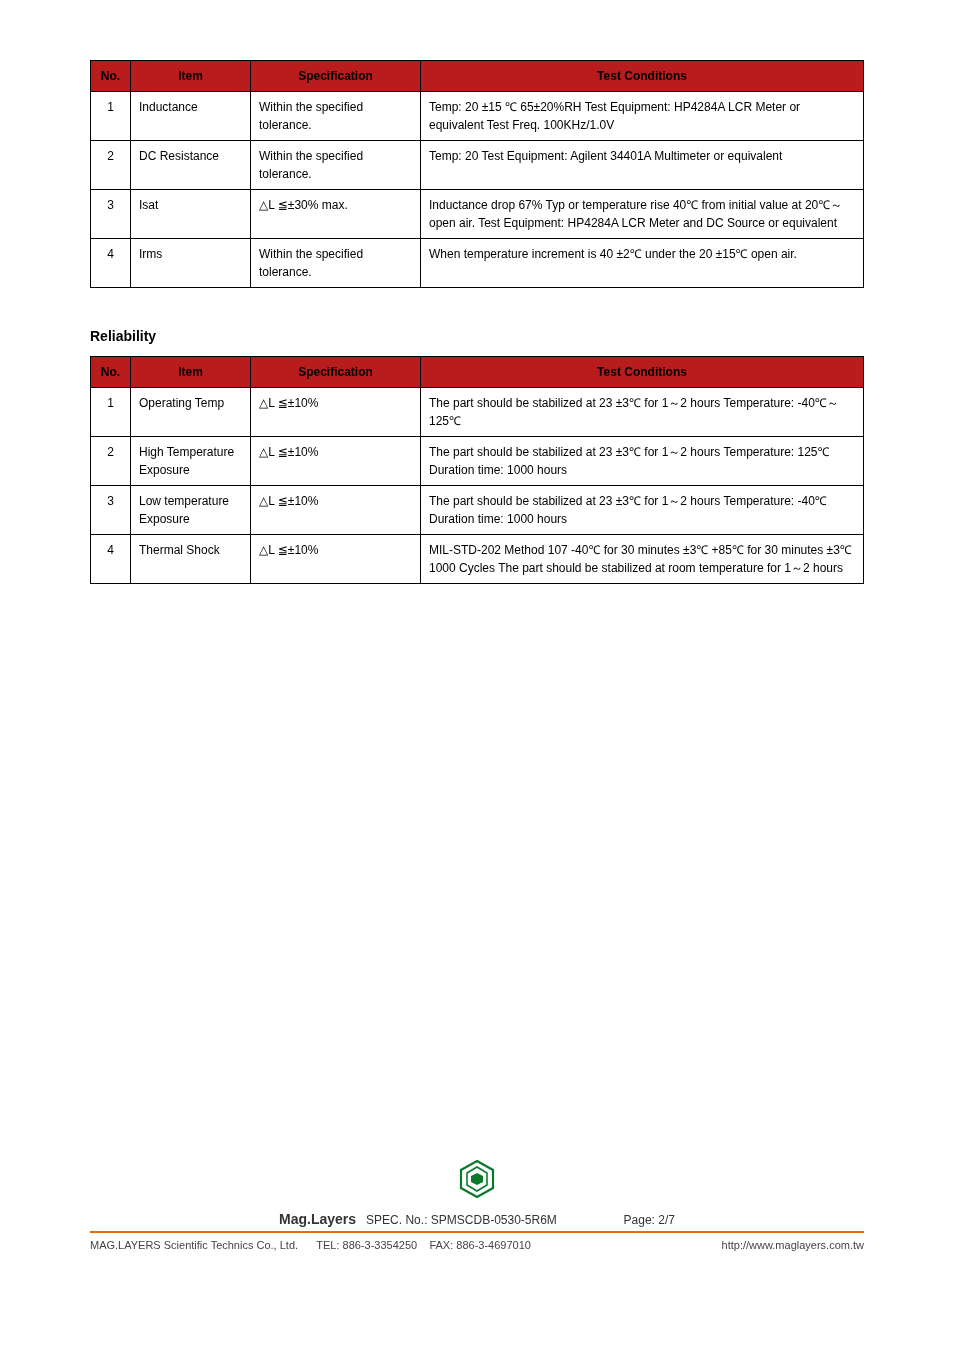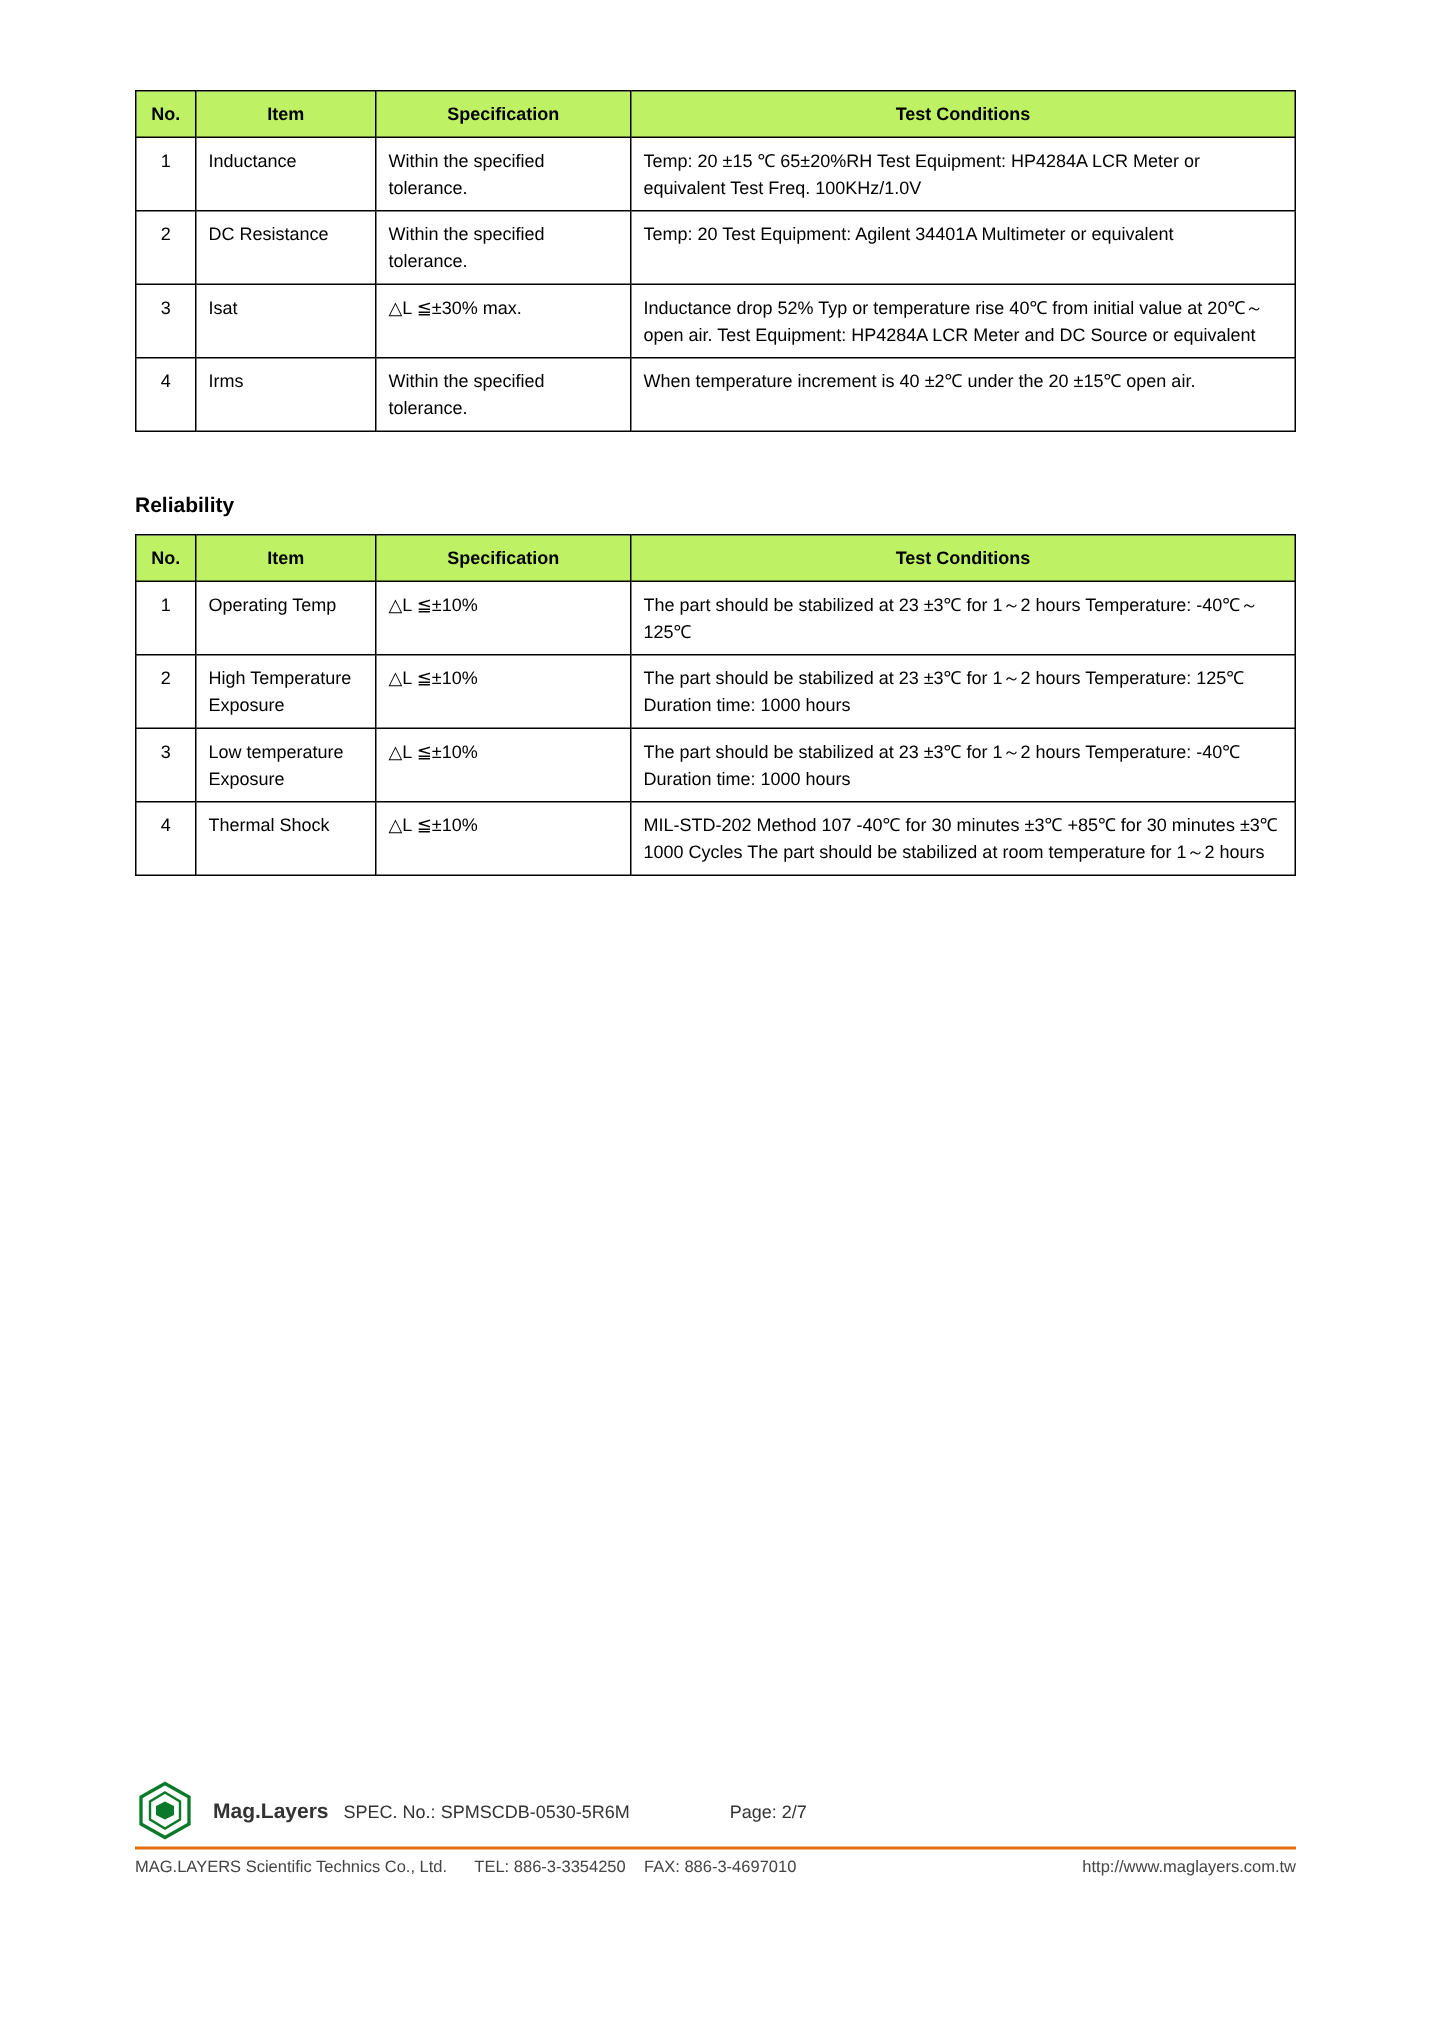--- a/index.html
+++ b/index.html
@@ -31,7 +31,7 @@
   line-height: 1.5;
 }
 table th {
-  background: #bef264;
+  background: #b91c1c;
   font-weight: bold;
   text-align: center;
 }

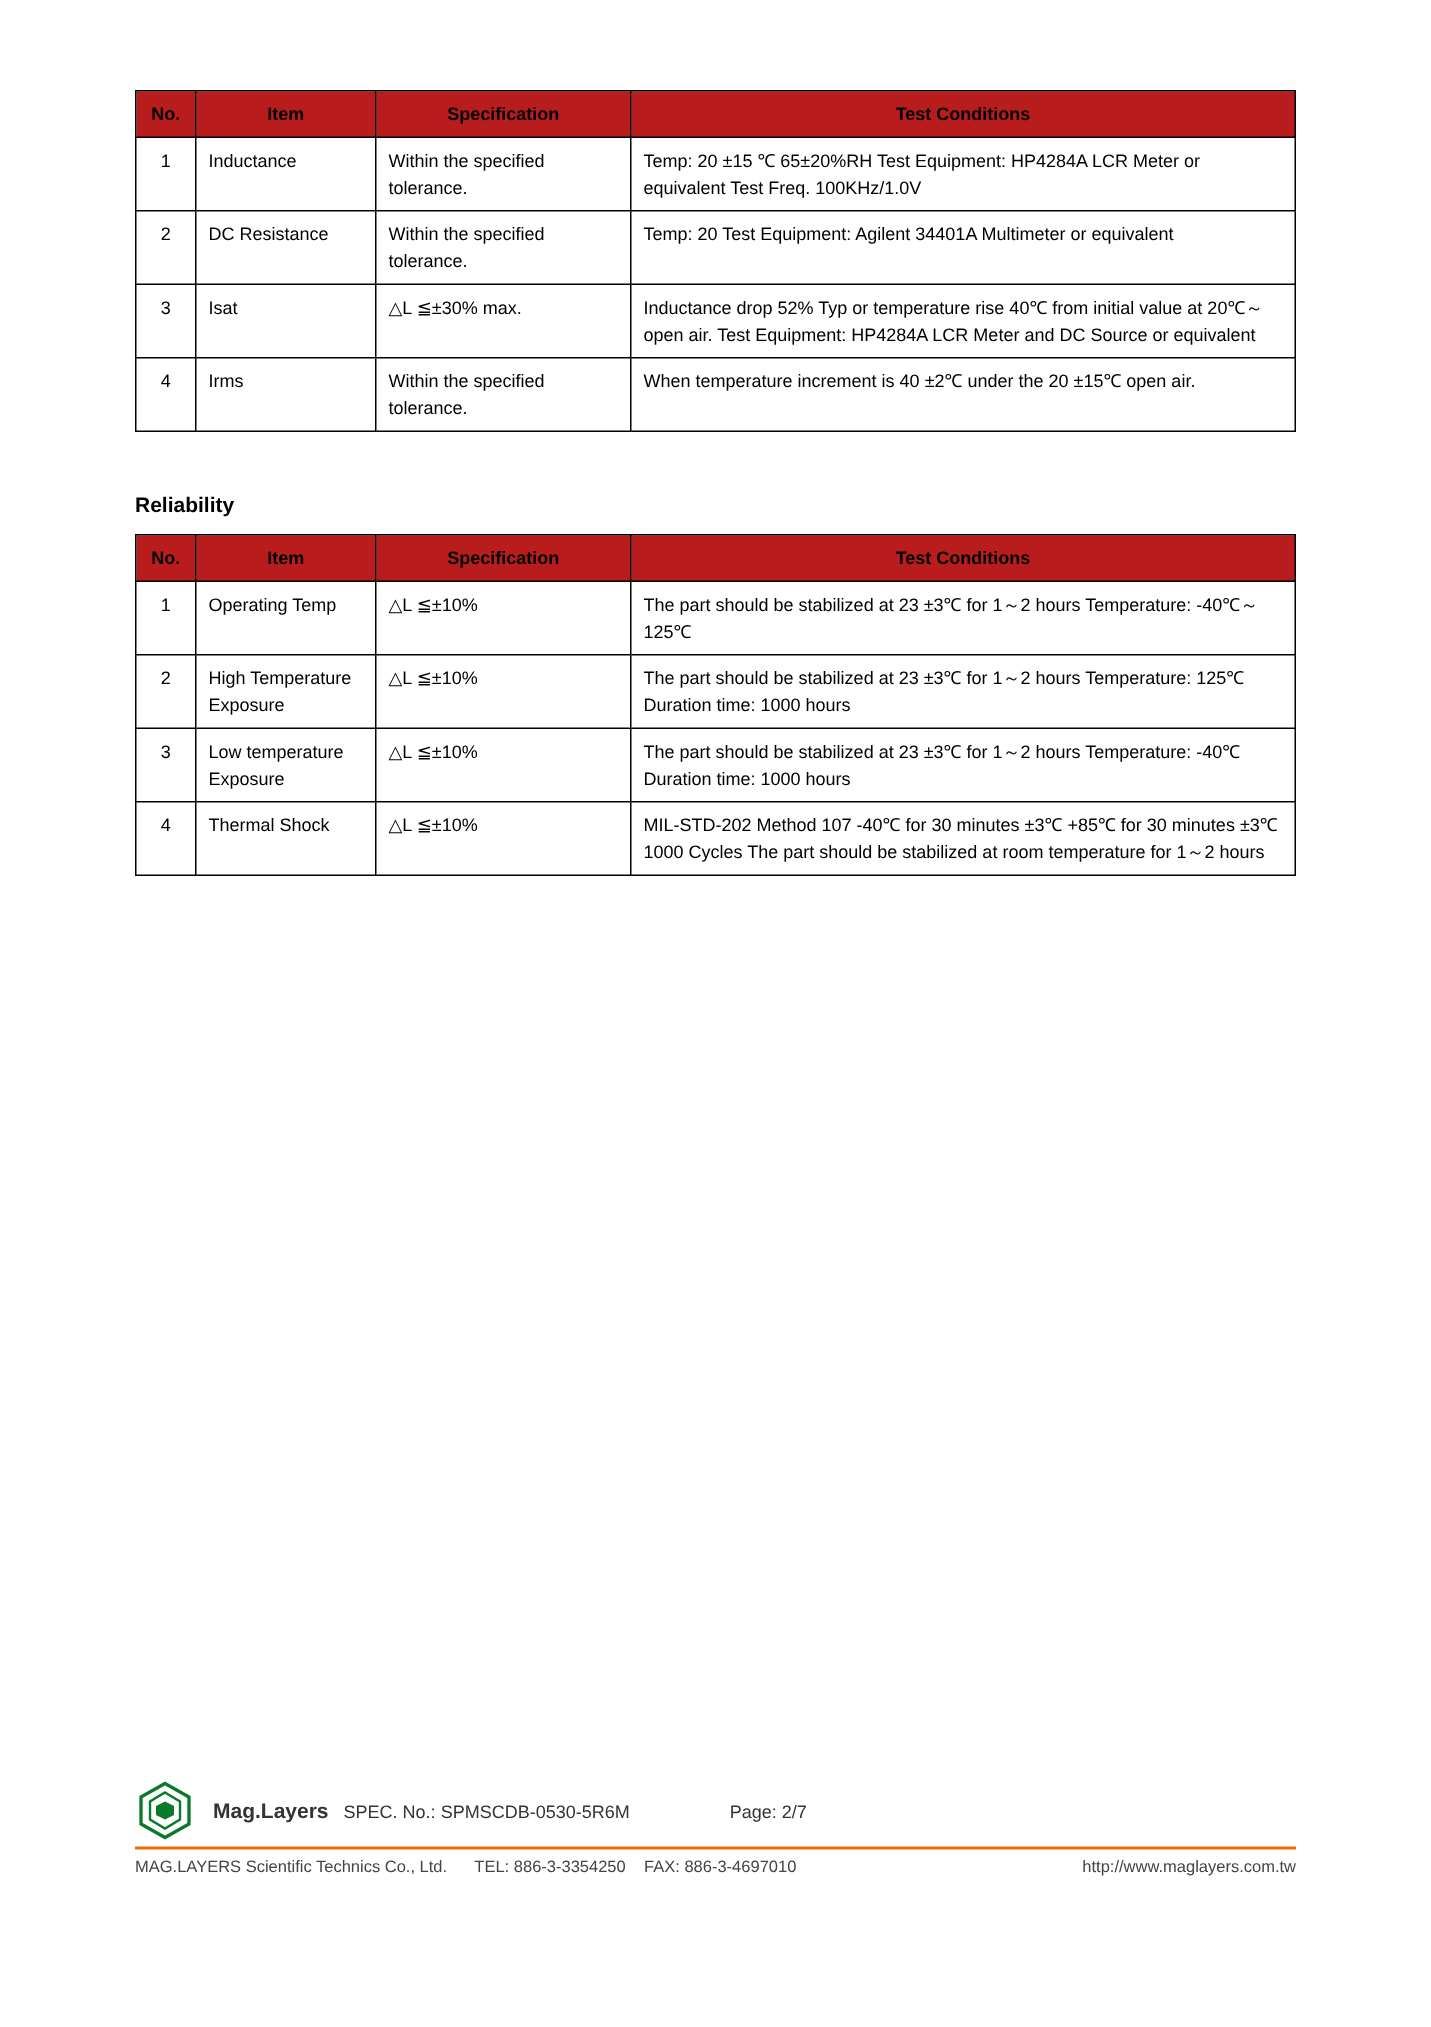--- a/index.html
+++ b/index.html
@@ -96,7 +96,7 @@
         <td class="no-col">3</td>
         <td class="item-col">Isat</td>
         <td class="spec-col">△L ≦±30% max.</td>
-        <td>Inductance drop 52% Typ or temperature rise 40℃ from initial value at 20℃～open air. Test Equipment: HP4284A LCR Meter and DC Source or equivalent</td>
+        <td>Inductance drop 67% Typ or temperature rise 40℃ from initial value at 20℃～open air. Test Equipment: HP4284A LCR Meter and DC Source or equivalent</td>
       </tr>
       <tr>
         <td class="no-col">4</td>

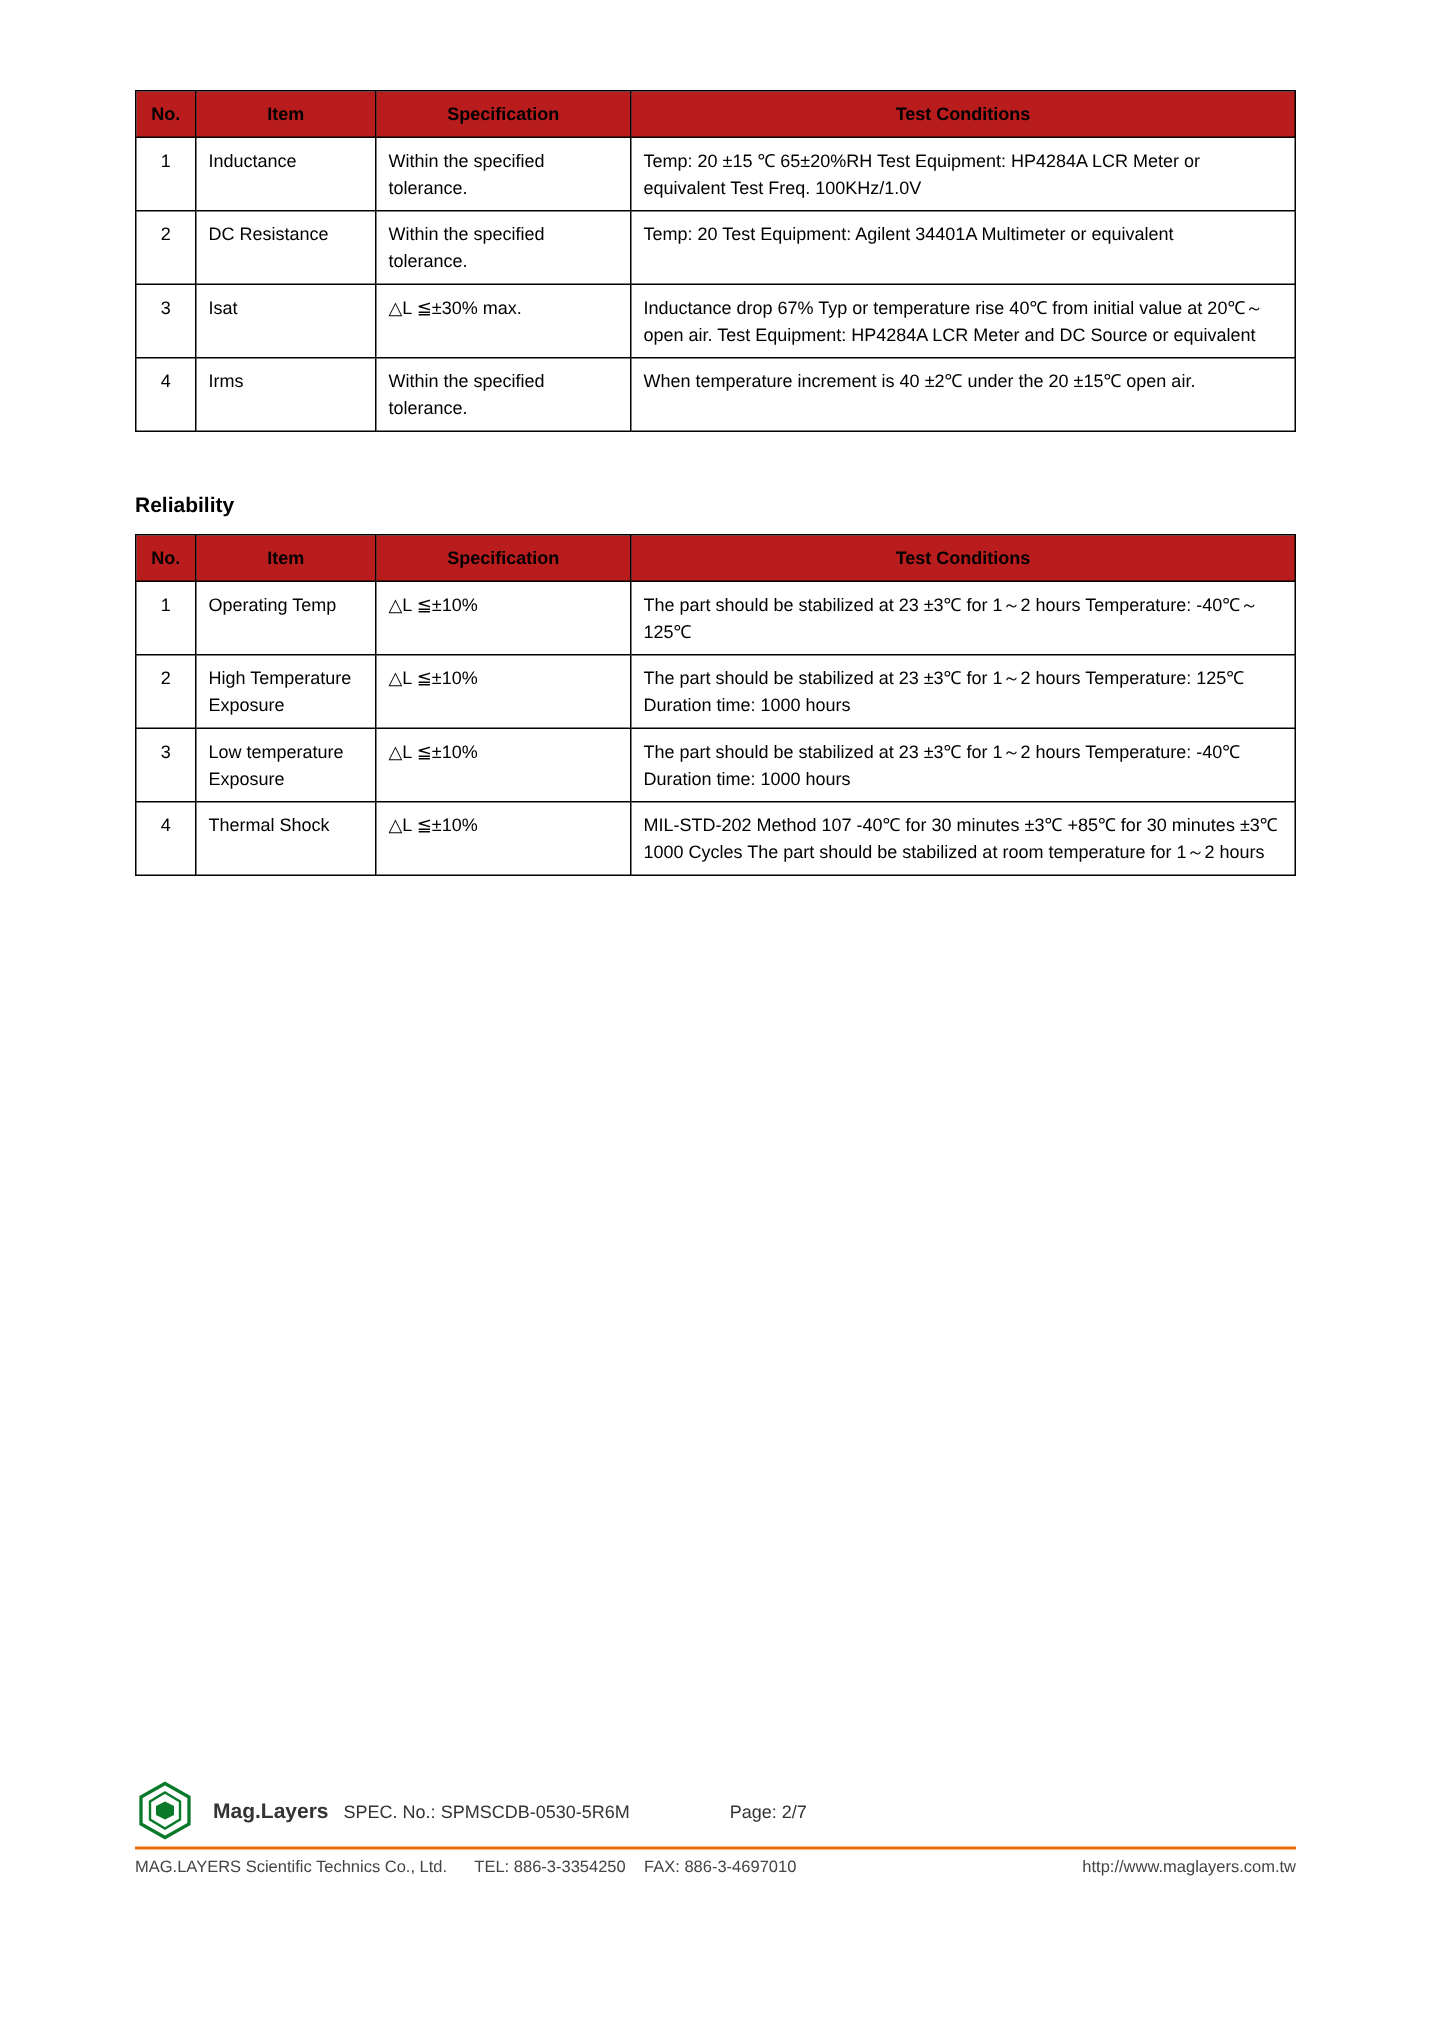--- a/index.html
+++ b/index.html
@@ -49,6 +49,7 @@
   align-items: center;
   gap: 12px;
   margin-bottom: 4px;
+  flex-direction: column;
 }
 .footer-icon svg { display: block; }
 .footer-text { font-size: 12px; color: #333; }

